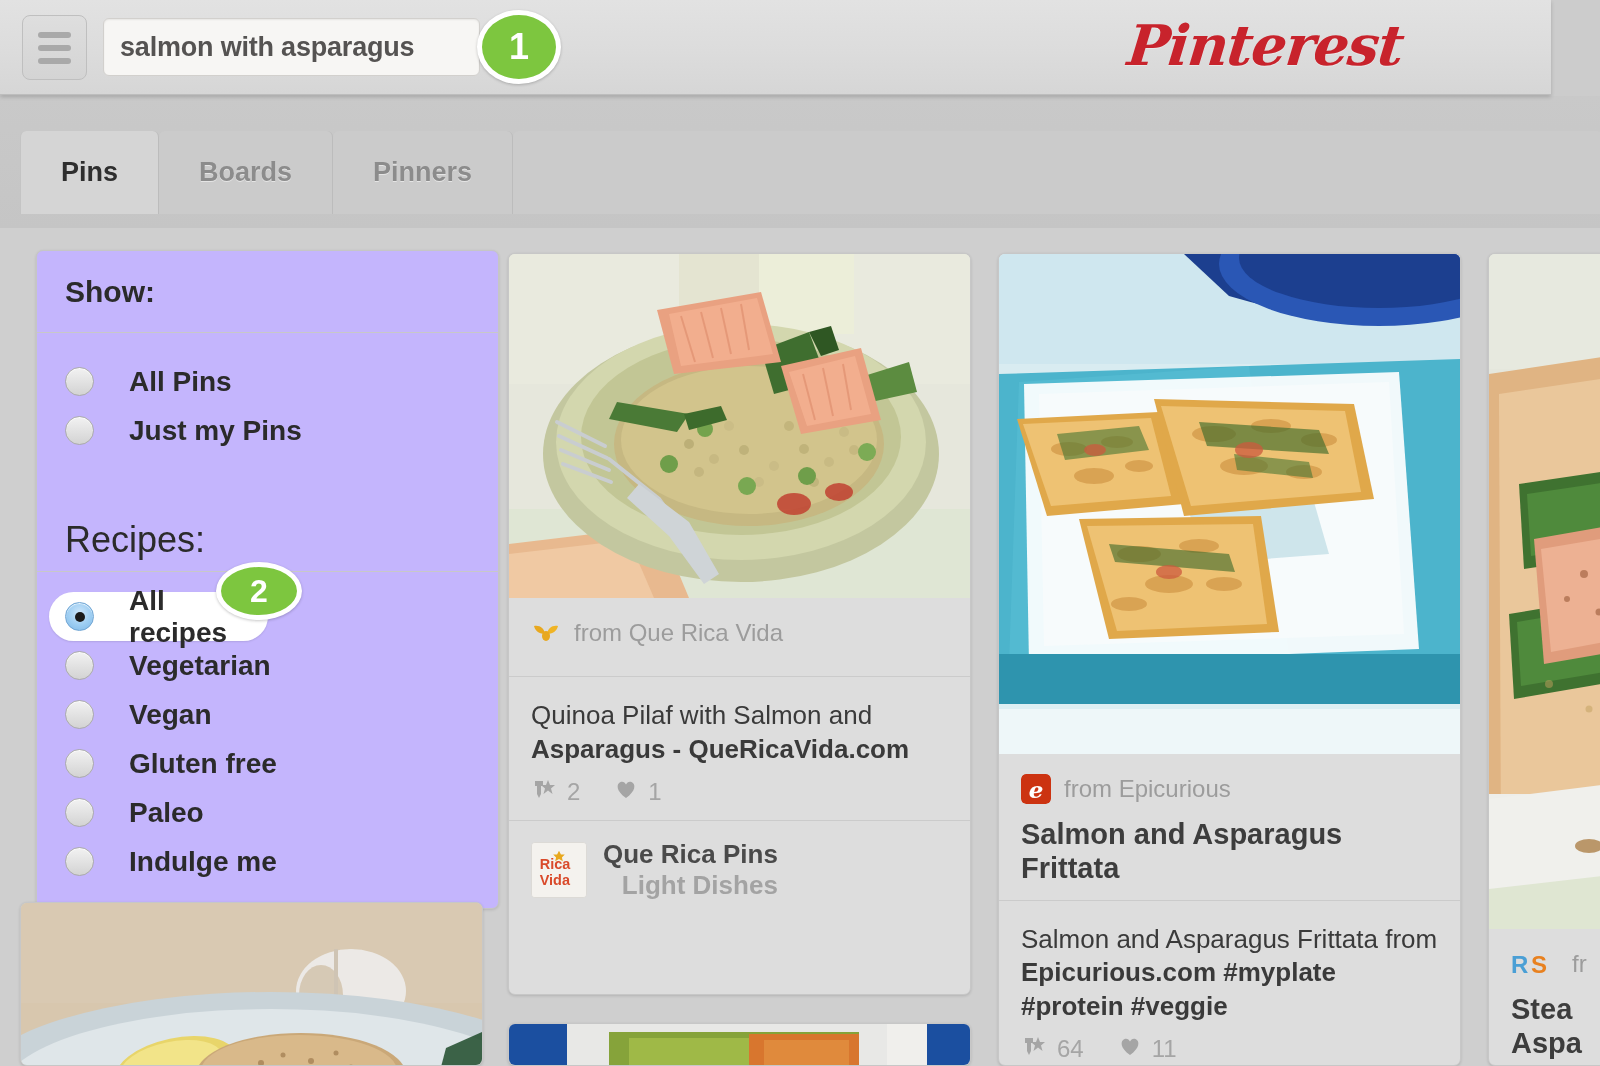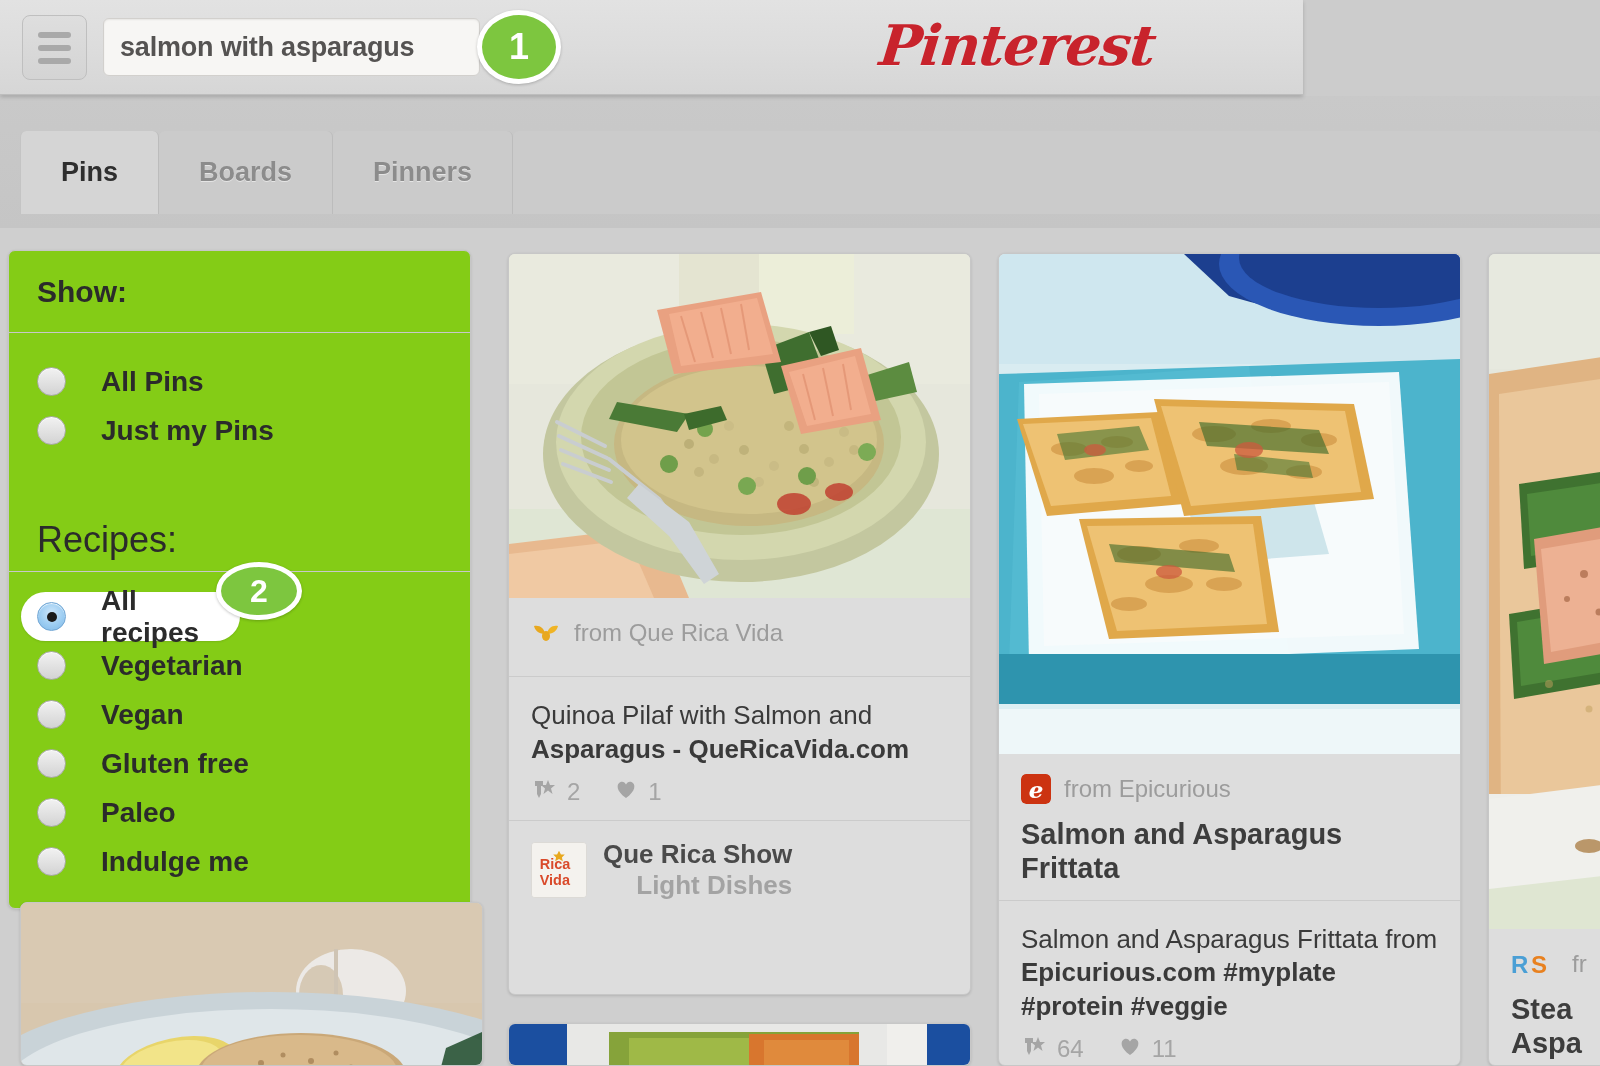--- a/index.html
+++ b/index.html
@@ -13,7 +13,7 @@
   
   .header {
     position: absolute; top: 0; left: 0;
-    width: 1303px; height: 95px;
+    width: 1551px; height: 95px;
     background: linear-gradient(180deg, #e2e2e2 0%, #dcdcdc 55%, #d6d6d6 100%);
     border-bottom: 1px solid #bdbdbd;
     box-shadow: 0 2px 4px rgba(0,0,0,0.18);

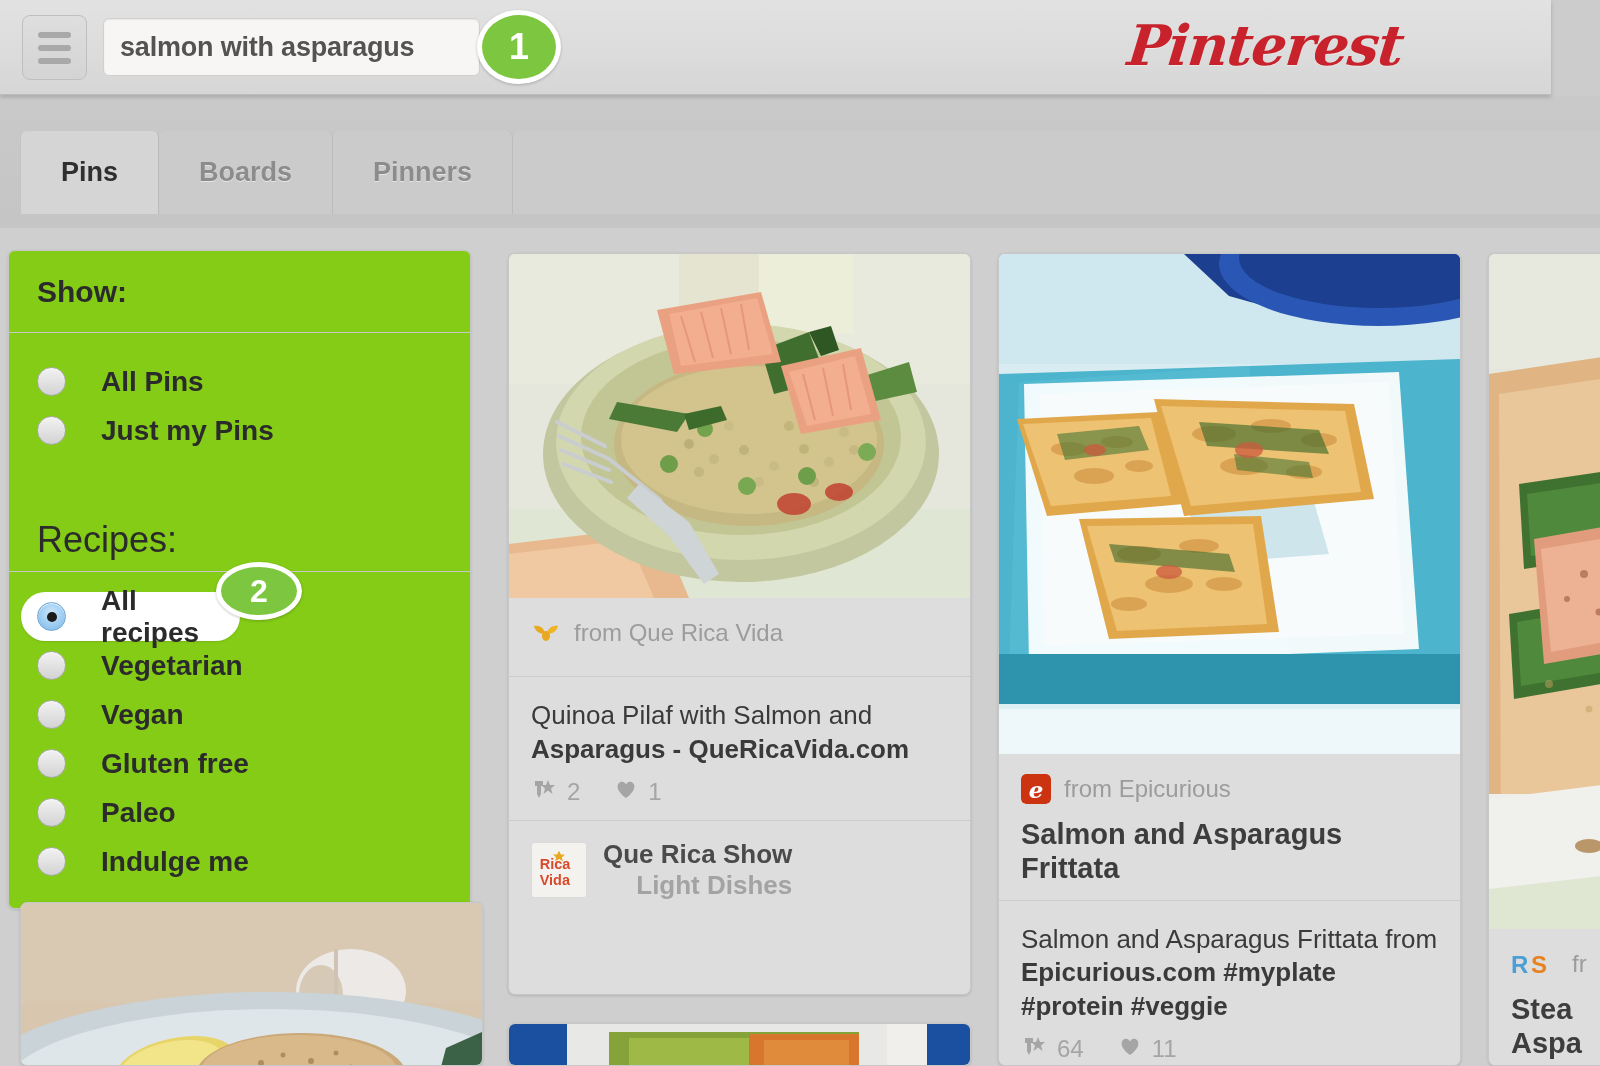--- a/index.html
+++ b/index.html
@@ -109,9 +109,9 @@
 
   
   .sidebar {
-    position: absolute; left: 8px; top: 22px;
+    position: absolute; left: 36px; top: 22px;
     width: 463px;
-    background: #84cc16;
+    background: #c4b5fd;
     border: 1px solid #c6c6c6;
     border-radius: 7px;
     box-shadow: 0 1px 3px rgba(0,0,0,0.12);

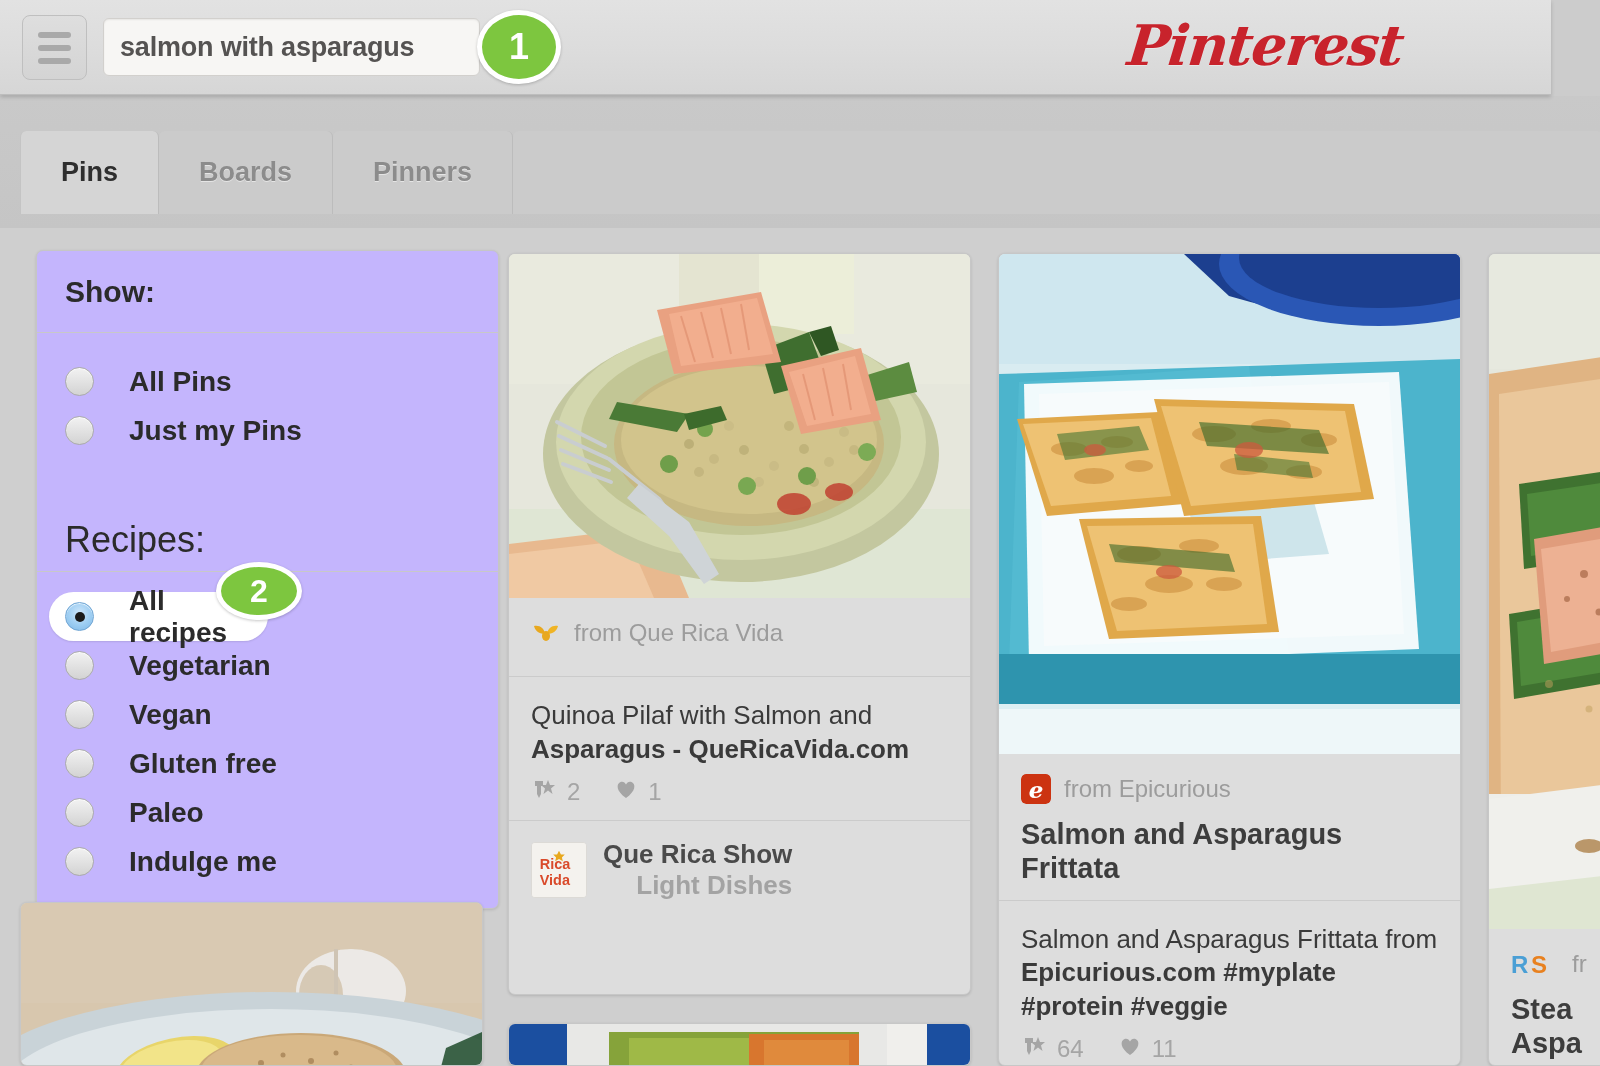--- a/index.html
+++ b/index.html
@@ -422,7 +422,7 @@
         </svg>
       </span>
       <span>
-        <span class="pinner-name" style="display:block;">Que Rica Show</span>
+        <span class="pinner-name" style="display:block;">Que Rica Pins</span>
         <span class="pinner-board" style="display:block;">Light Dishes</span>
       </span>
     </div>

